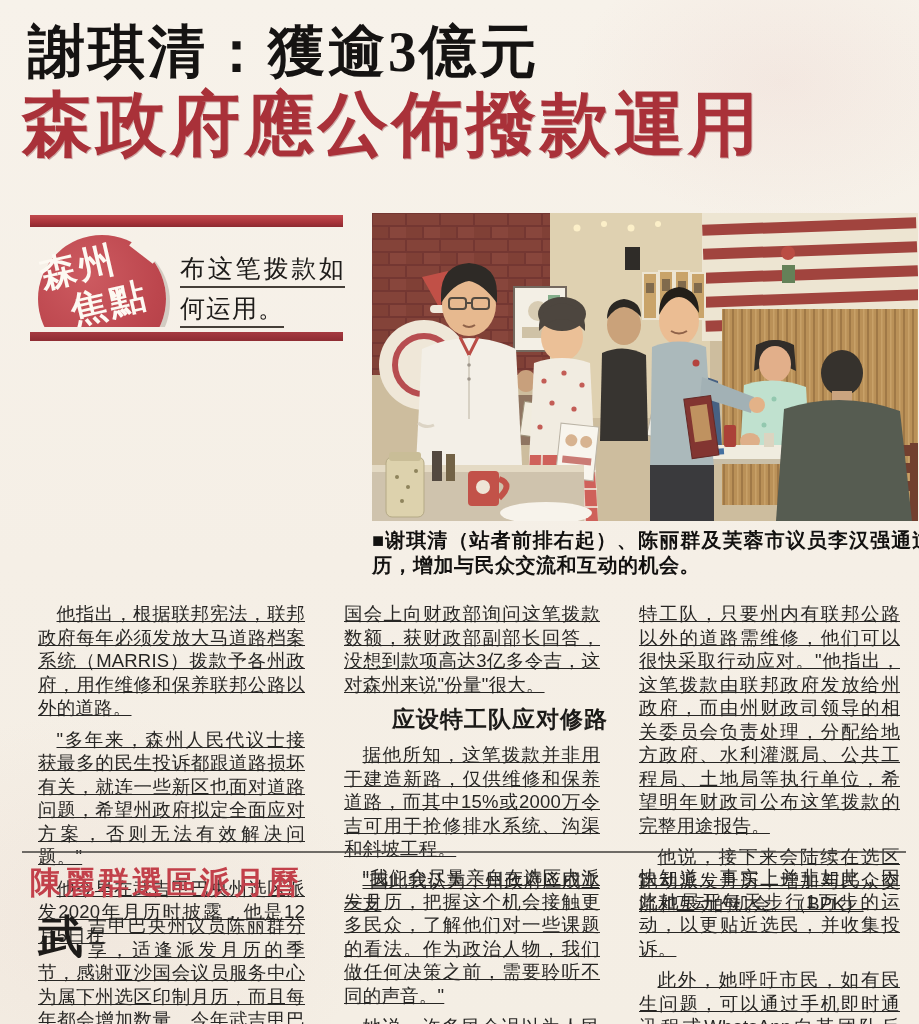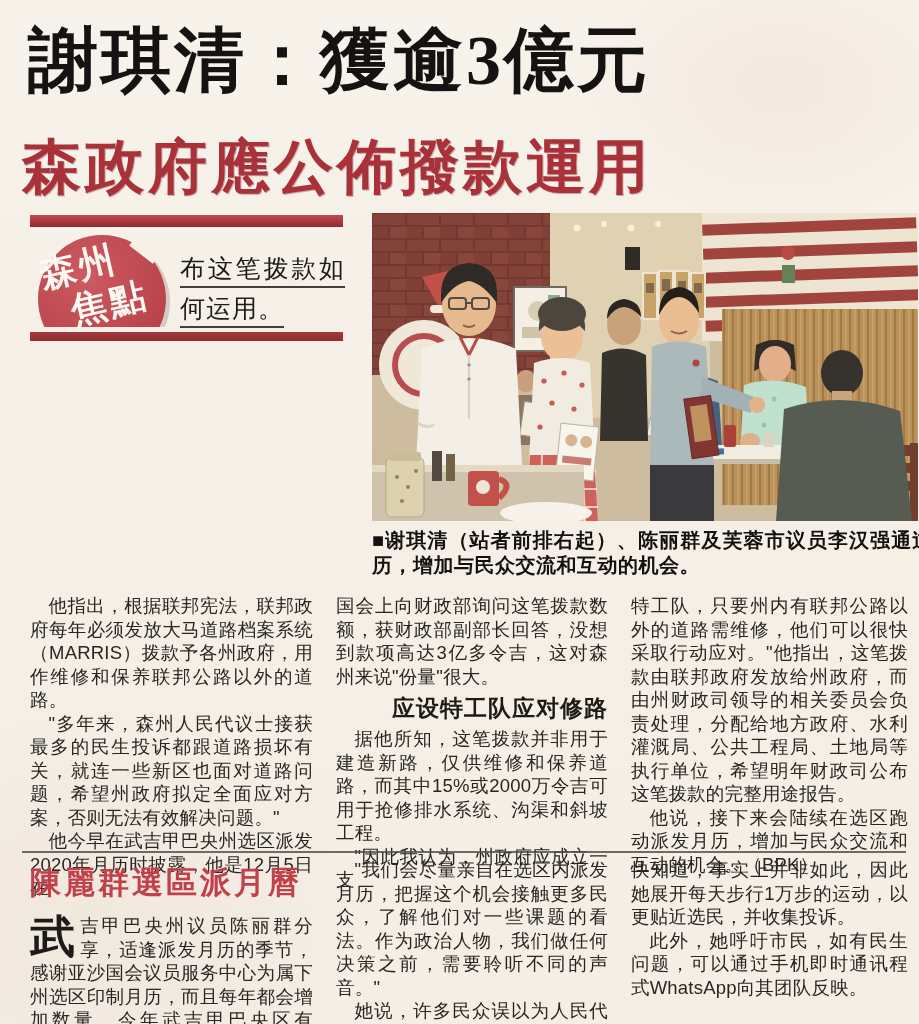--- a/index.html
+++ b/index.html
@@ -10,7 +10,7 @@
       linear-gradient(180deg,#f7f2ea 0%,#f5efe6 55%,#f4eee4 100%);
     font-family:"Liberation Sans","DejaVu Sans",sans-serif;color:#242424;}
   .kicker{position:absolute;left:28px;top:14px;font-family:"Liberation Serif","DejaVu Serif",serif;
-    font-weight:900;font-size:70px;letter-spacing:3px;color:#151312;white-space:nowrap;}
+    font-weight:900;font-size:57px;letter-spacing:3px;color:#151312;white-space:nowrap;}
   .headline{position:absolute;left:22px;top:86px;width:888px;font-family:"Liberation Serif","DejaVu Serif",serif;
     font-weight:900;font-size:59px;line-height:1.12;letter-spacing:4px;color:#a93139;white-space:nowrap;
     text-shadow:1px 1px 0 rgba(125,30,36,.35);margin-top:48px;}

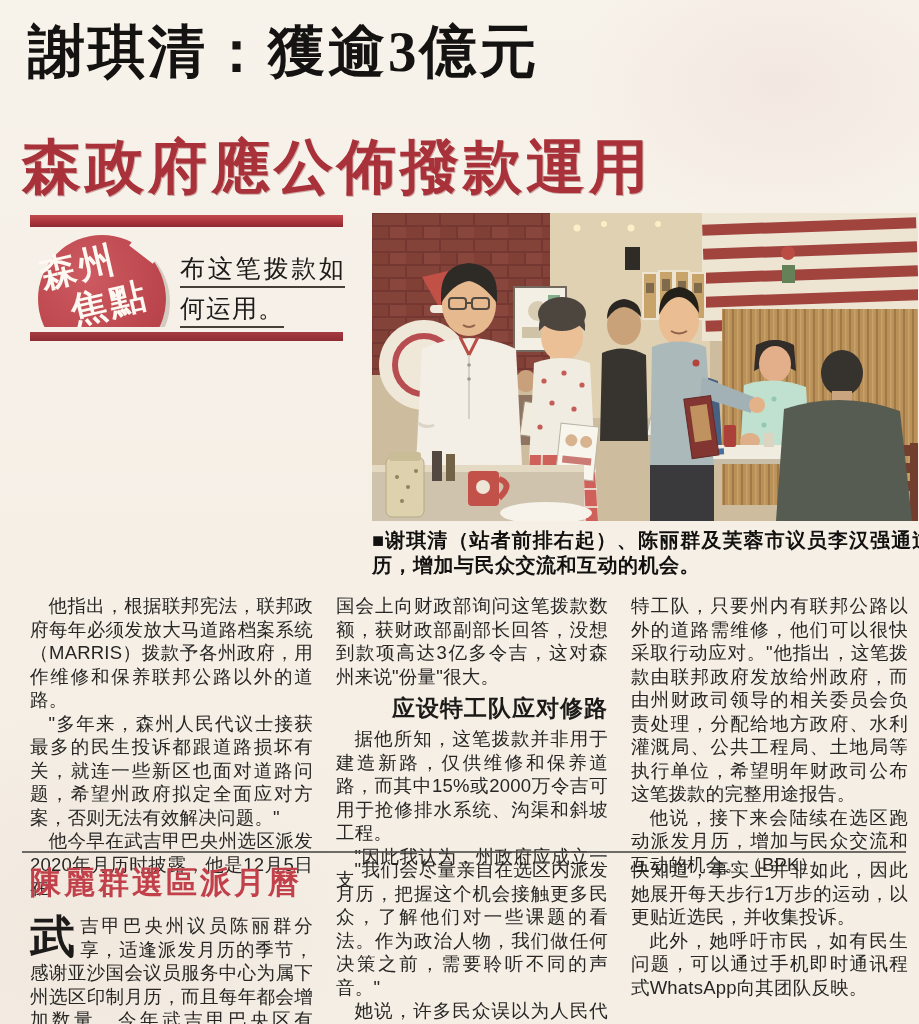--- a/index.html
+++ b/index.html
@@ -12,8 +12,8 @@
   .kicker{position:absolute;left:28px;top:14px;font-family:"Liberation Serif","DejaVu Serif",serif;
     font-weight:900;font-size:57px;letter-spacing:3px;color:#151312;white-space:nowrap;}
   .headline{position:absolute;left:22px;top:86px;width:888px;font-family:"Liberation Serif","DejaVu Serif",serif;
-    font-weight:900;font-size:59px;line-height:1.12;letter-spacing:4px;color:#a93139;white-space:nowrap;
-    text-shadow:1px 1px 0 rgba(125,30,36,.35);margin-top:48px;}
+    font-weight:900;font-size:70px;line-height:1.12;letter-spacing:4px;color:#a93139;white-space:nowrap;
+    text-shadow:1px 1px 0 rgba(125,30,36,.35);}
   
   .top-left{position:absolute;left:30px;top:215px;width:315px;}
   .rule-red{width:313px;background:linear-gradient(180deg,#c14a4e,#a9343a 60%,#8c2a30);}

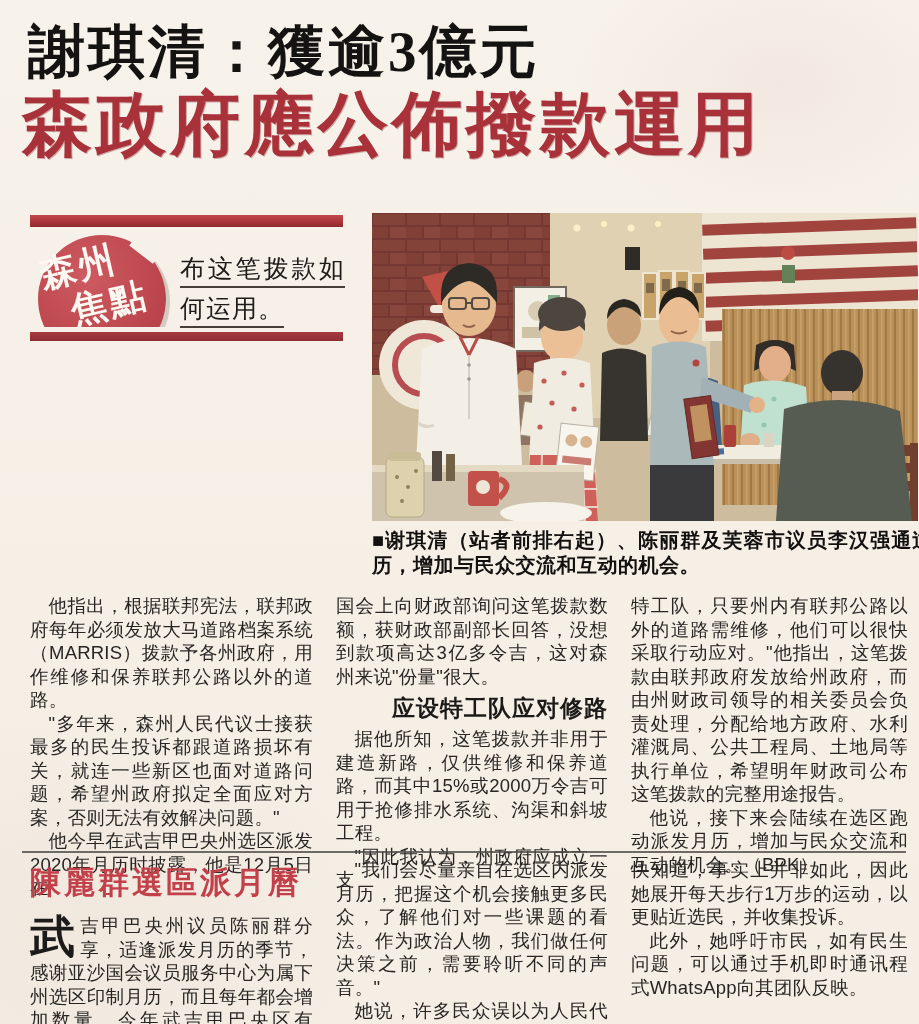--- a/index.html
+++ b/index.html
@@ -43,8 +43,8 @@
   .grid{position:absolute;left:30px;width:878px;display:grid;grid-template-columns:283px 272px 277px;column-gap:23px;}
   .mid-grid{top:594px;}
   .bottom-grid{top:858px;}
-  .col p{margin:0;font-size:18.5px;line-height:23.5px;letter-spacing:.2px;color:#272624;
-    text-align:justify;text-justify:inter-character;text-indent:1em;}
+  .col p{margin:8px;font-size:18.5px;line-height:23.5px;letter-spacing:.2px;color:#272624;
+    text-align:justify;text-justify:inter-character;text-indent:1em;text-decoration:underline;}
   .col p.noindent{text-indent:0;}
   .subhead{margin:5px 0 3px;font-size:23px;font-weight:bold;color:#1b1a18;text-align:right;letter-spacing:1px;}
   .red-head{margin:4px 0 10px;font-family:Liberation Sans, sans-serif;font-weight:900;

